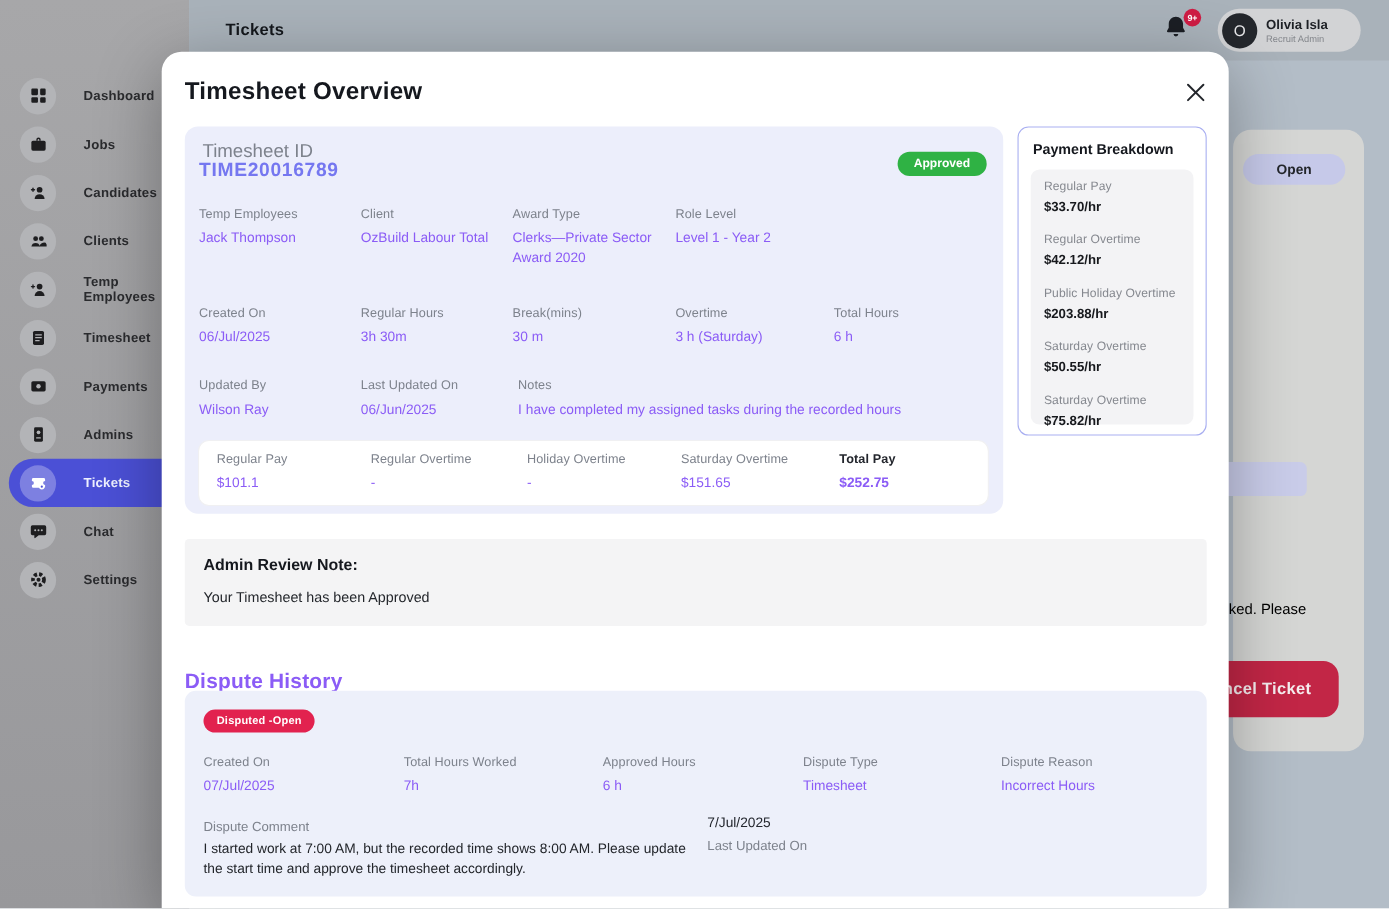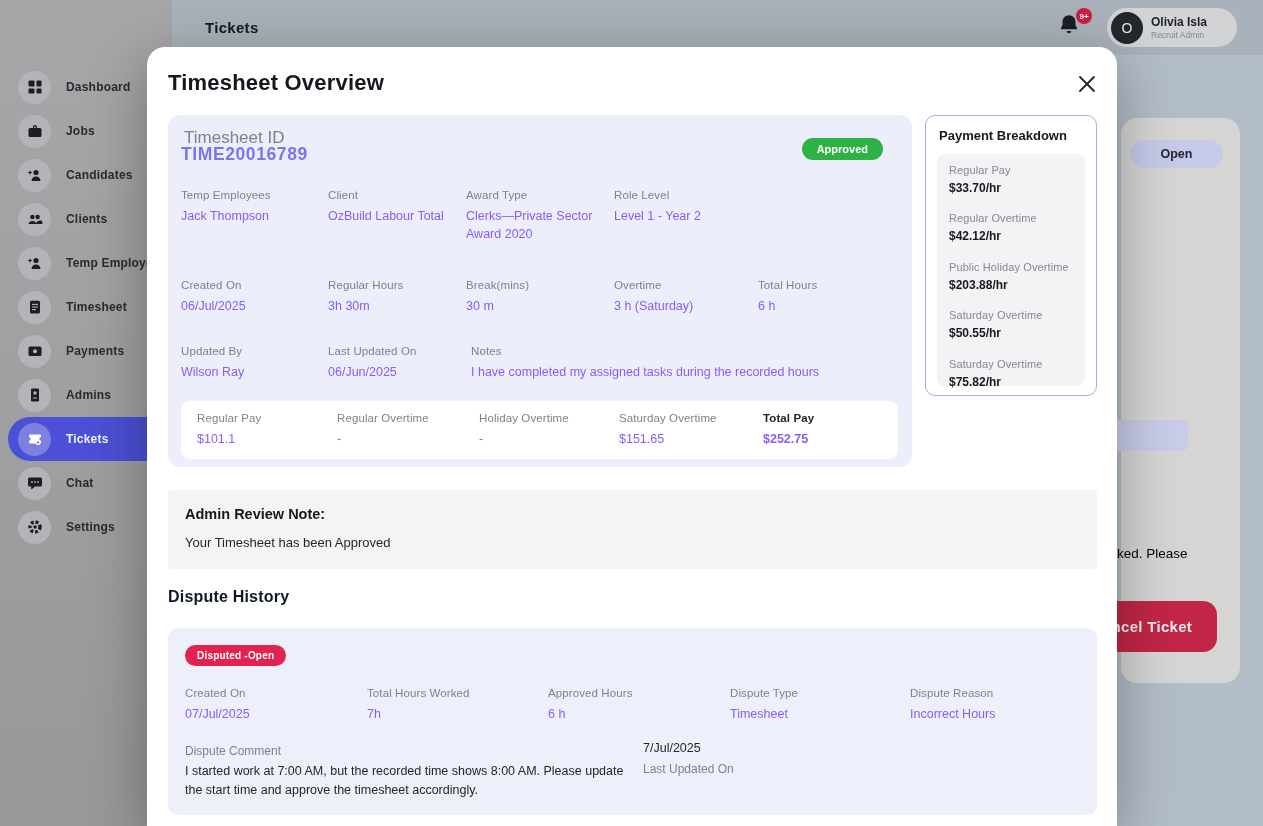--- a/index.html
+++ b/index.html
@@ -12,7 +12,7 @@
              background:linear-gradient(180deg,#a7a7a9 0%,#98989b 100%); z-index:1; }
   .nav { position:absolute; top:65px; left:0; right:0; }
   .nav-item { position:relative; height:44px; display:flex; align-items:center;
-              padding-left:18px; gap:15px; cursor:pointer; }
+              padding-left:18px; gap:25px; cursor:pointer; }
   .nav-icon { width:33px; height:33px; min-width:33px; border-radius:50%; background:#b3b4b7;
               display:flex; align-items:center; justify-content:center; color:#1e1e20; }
   .nav-icon svg { width:16px; height:16px; }

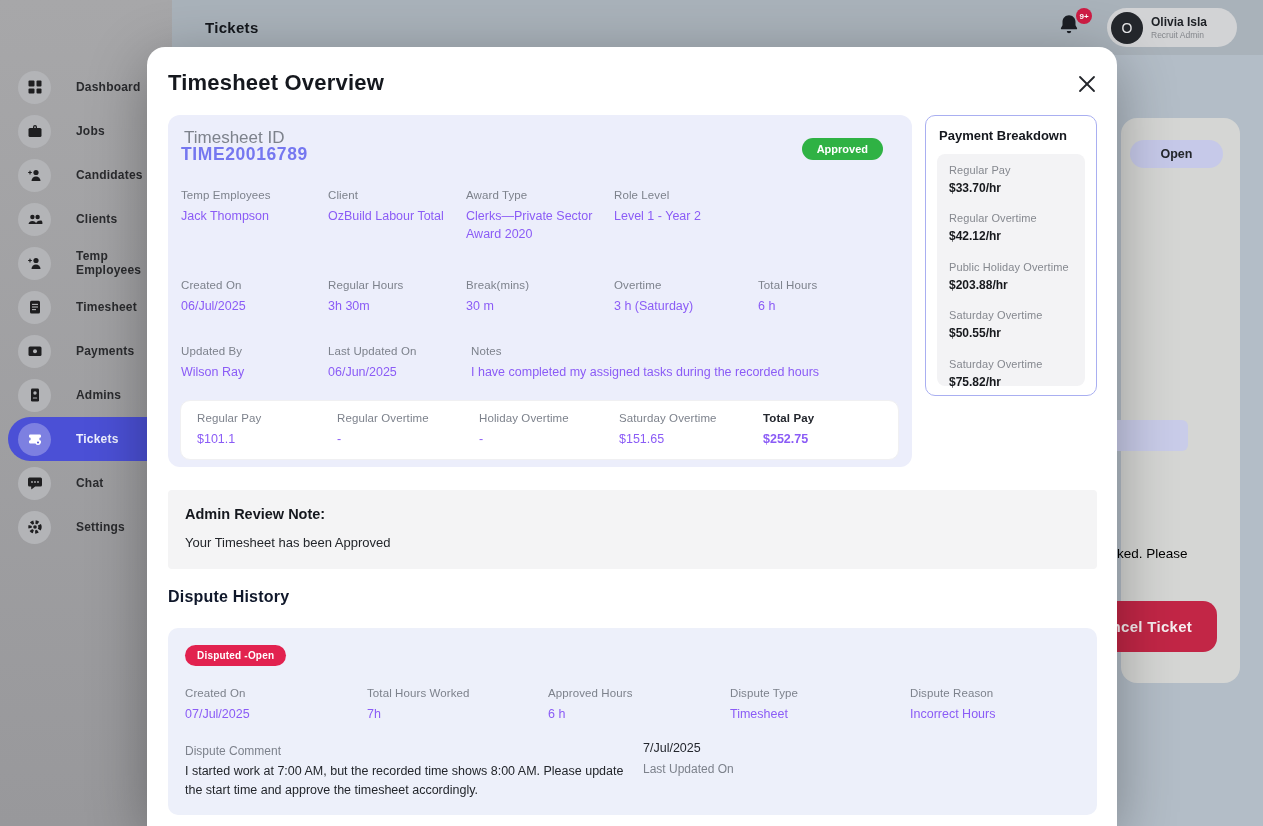--- a/index.html
+++ b/index.html
@@ -68,7 +68,7 @@
   .ts-label { position:absolute; left:16px; top:13px; font-size:17px; color:#7d828c; }
   .ts-id { position:absolute; left:13px; top:29px; font-size:17.5px; font-weight:600;
            color:#7577f0; letter-spacing:.6px; }
-  .approved-badge { position:absolute; right:29px; top:23px; background:#2fb244; color:#fff;
+  .approved-badge { position:absolute; right:15px; top:23px; background:#2fb244; color:#fff;
                     font-size:11px; font-weight:600; padding:5px 15px; border-radius:14px; }
   .grid-row { position:absolute; left:13px; display:grid; }
   .row1 { top:74px; grid-template-columns:147px 138px 148px 144px; }

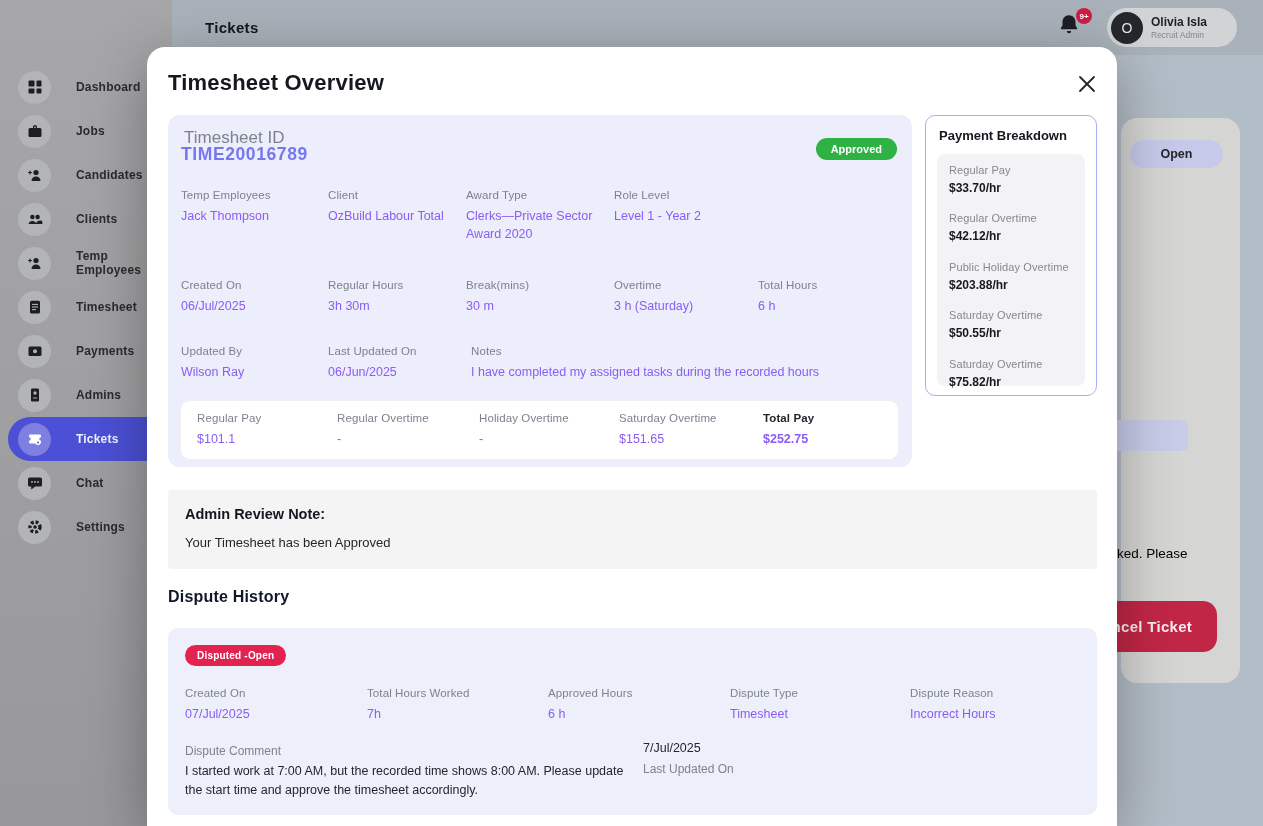--- a/index.html
+++ b/index.html
@@ -97,8 +97,8 @@
   .admin-note-body { font-size:13px; color:#23262b; margin-top:13px; }
 
   
-  .dispute-heading { position:absolute; left:21px; top:541px; font-size:16px; font-weight:700;
-                     color:#0f172a; letter-spacing:.2px; }
+  .dispute-heading { position:absolute; left:21px; top:562px; font-size:19px; font-weight:700;
+                     color:#8b5cf6; letter-spacing:.2px; }
   .dispute-card { position:absolute; left:21px; top:581px; width:929px; height:187px;
                   background:#edf0fa; border-radius:10px; }
   .dispute-badge { position:absolute; left:17px; top:17px; background:#e2224f; color:#fff;

